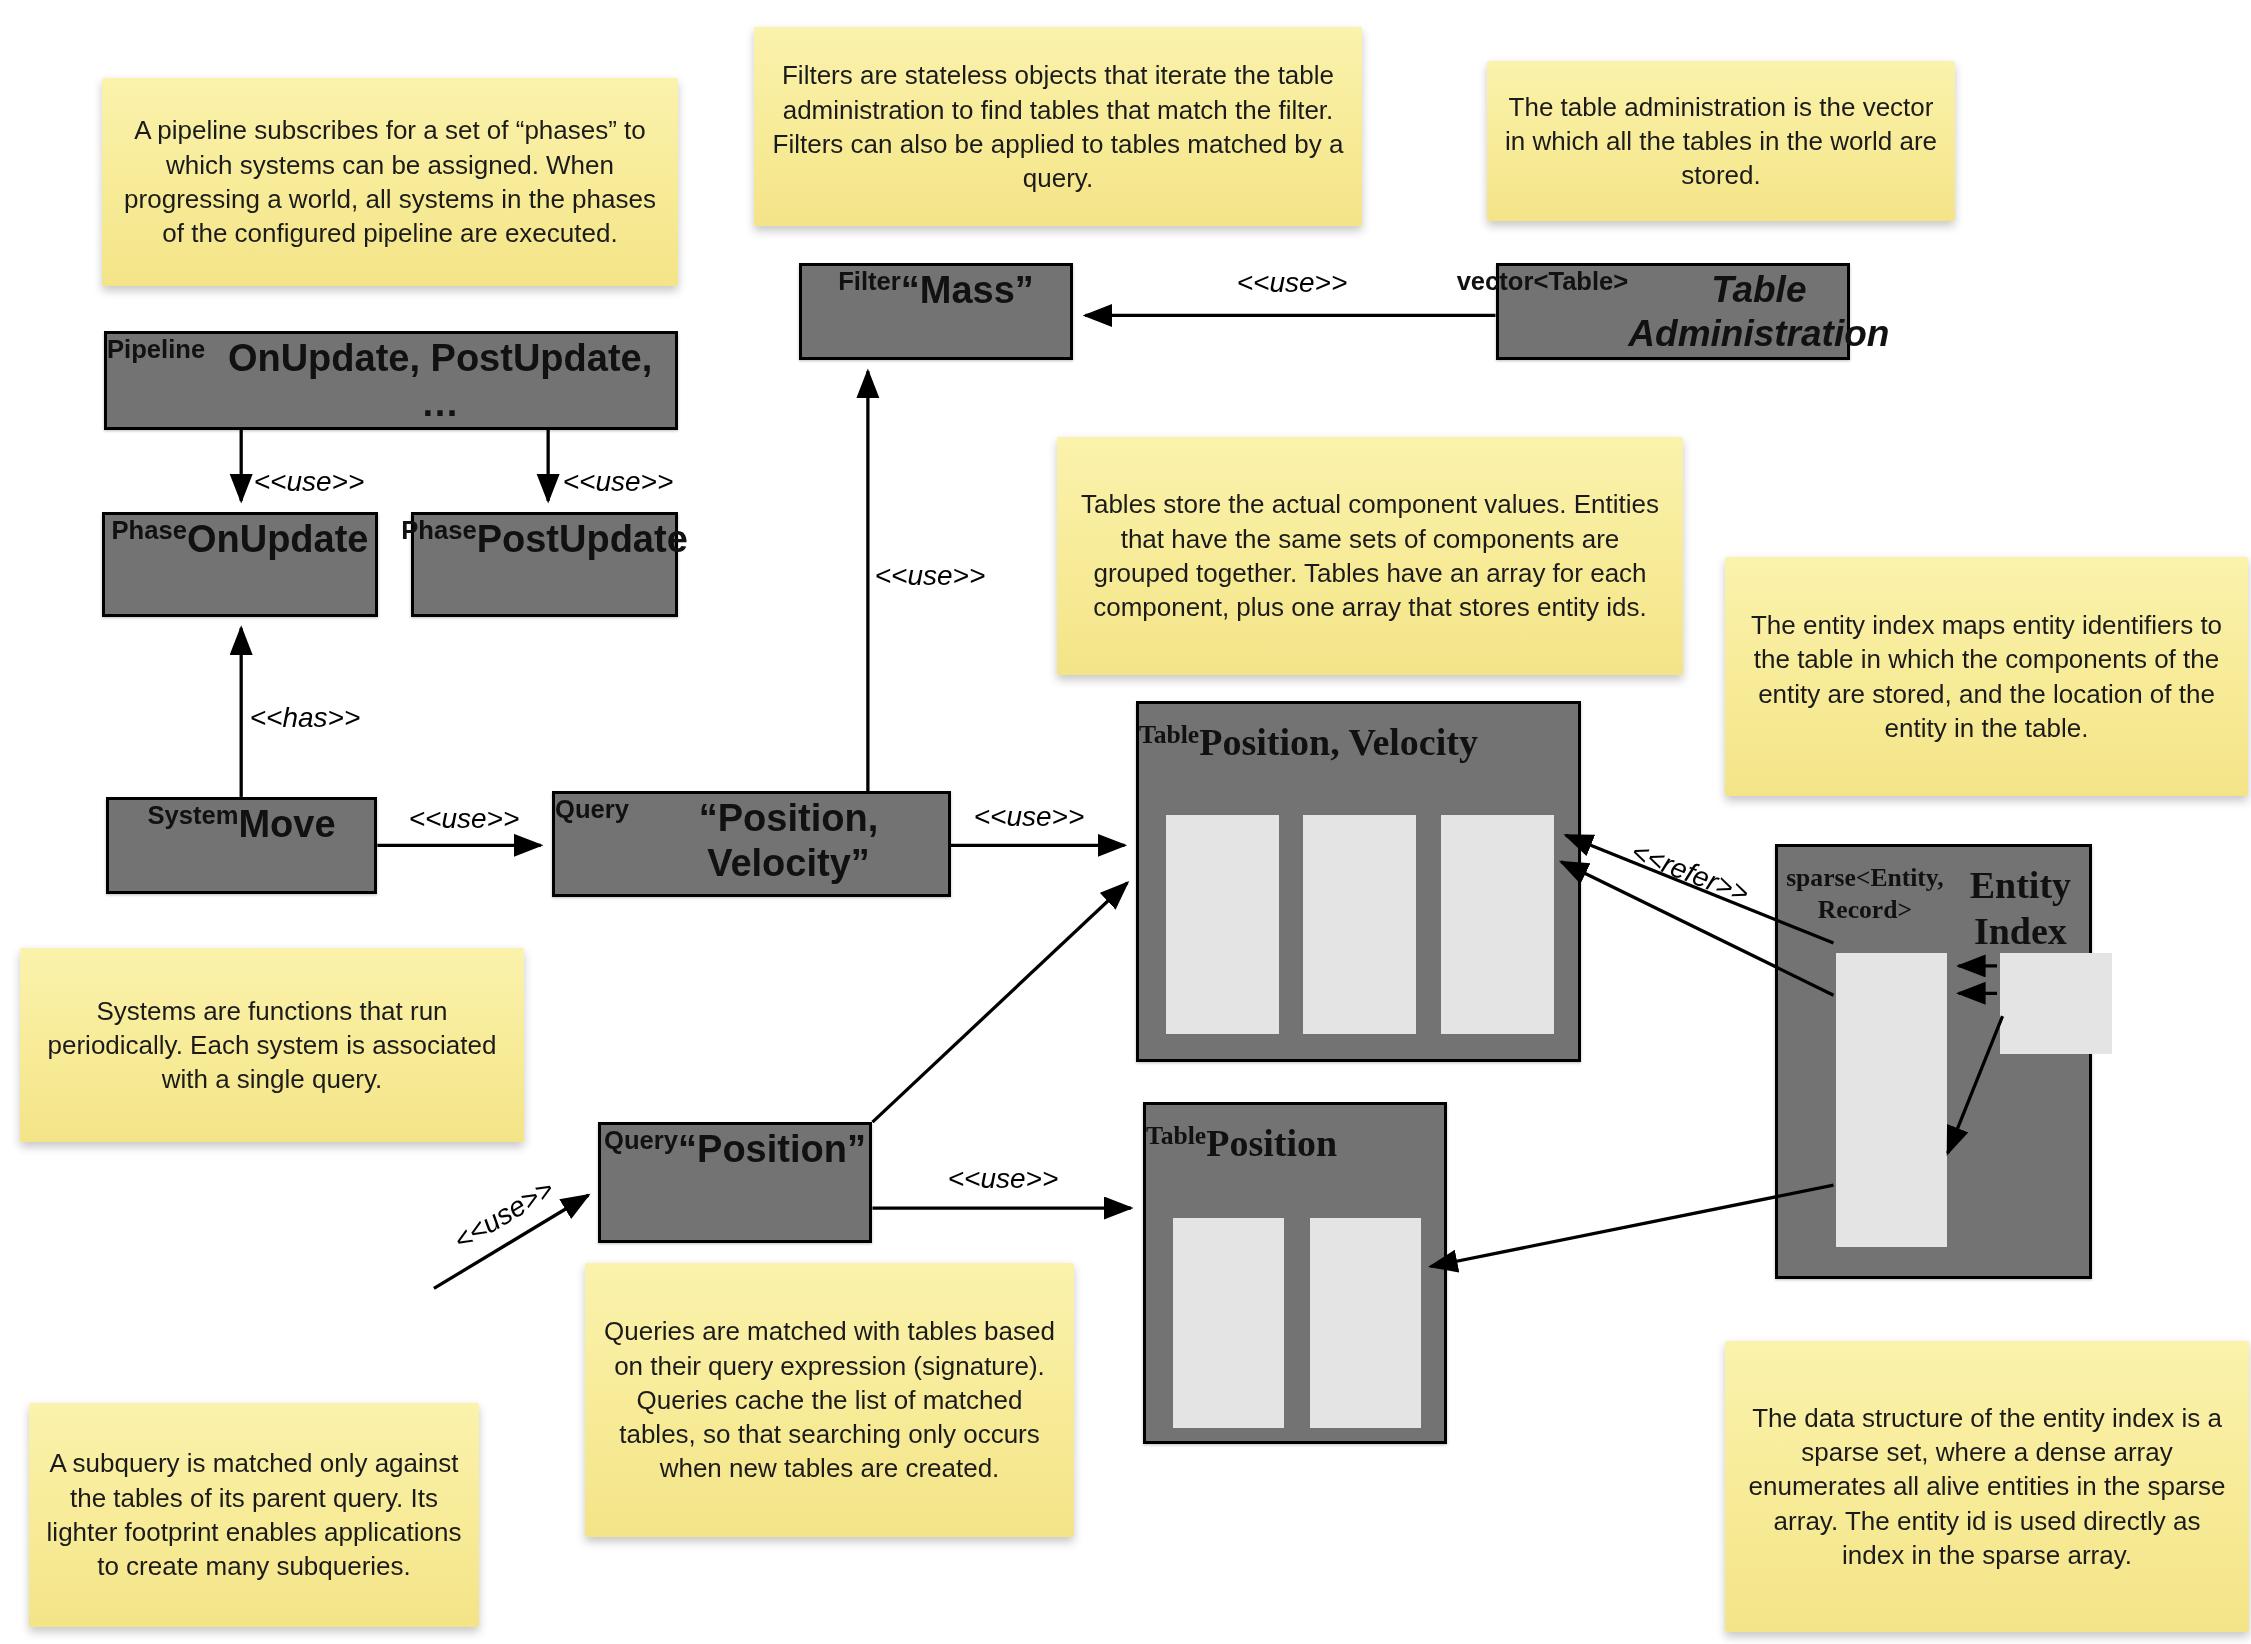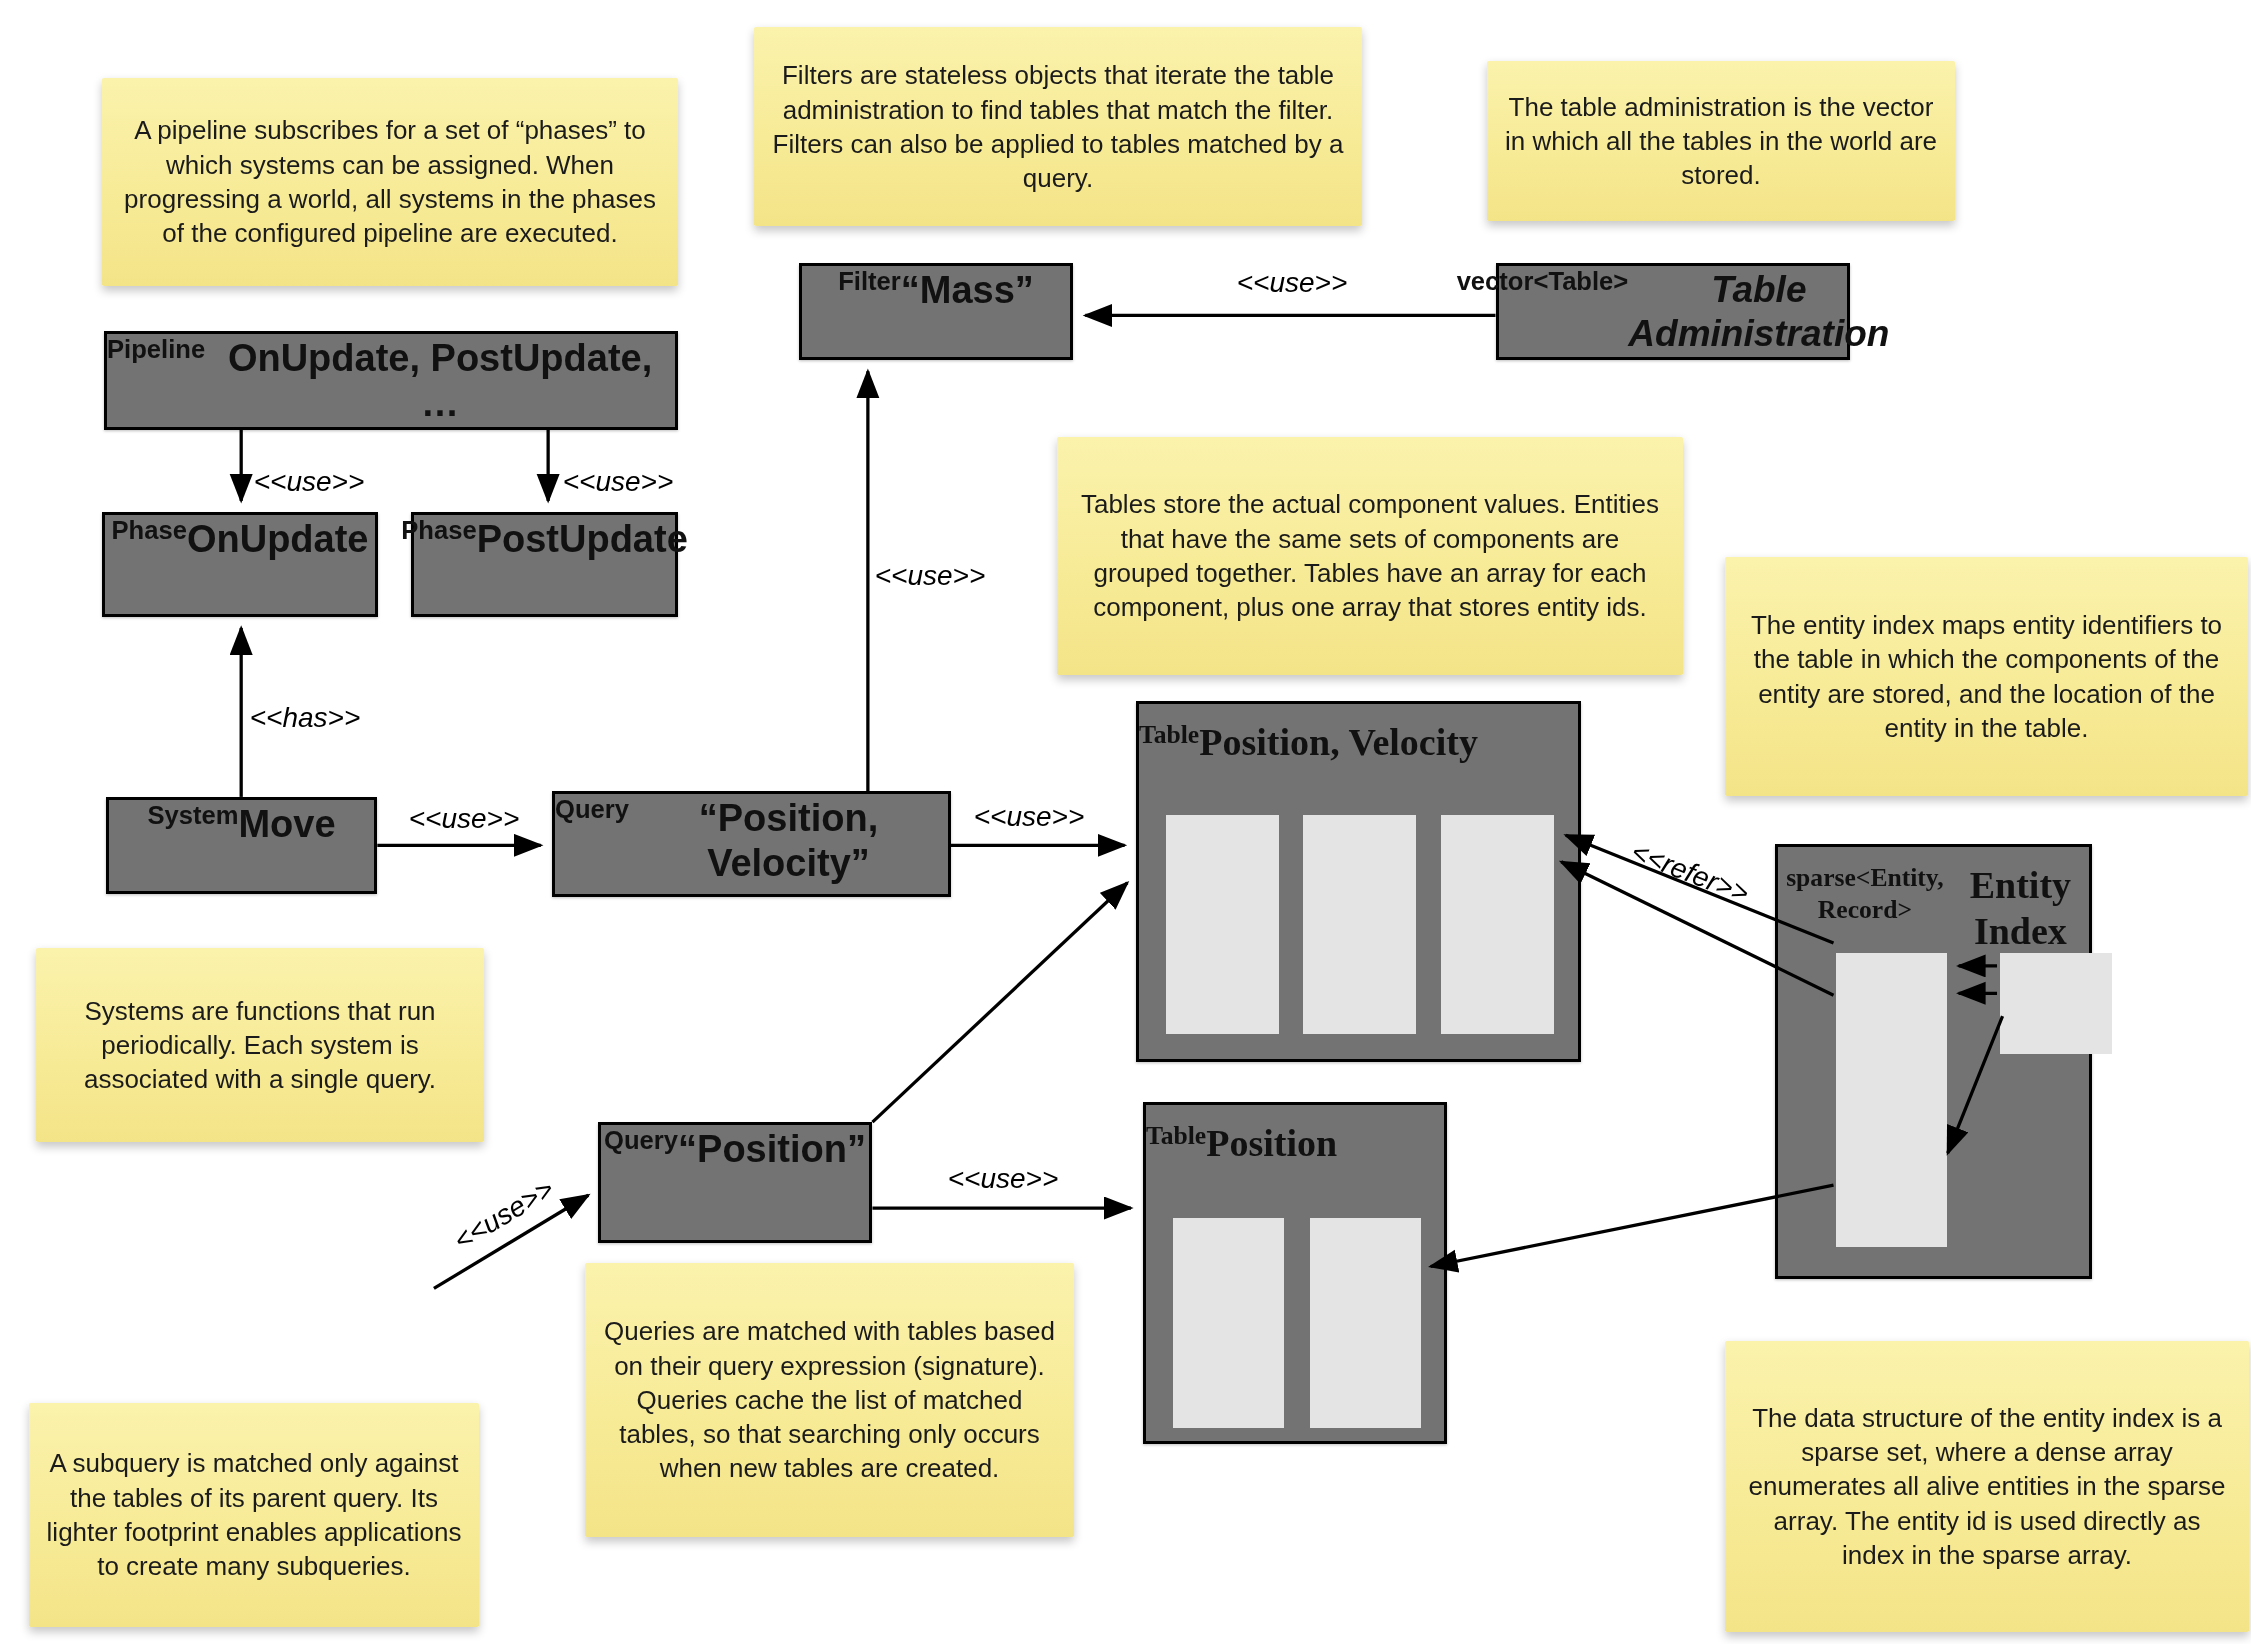--- a/index.html
+++ b/index.html
@@ -53,7 +53,7 @@
   <div class="note" style="left:1725px;top:557px;width:523px;height:239px">
     <span>The entity index maps entity identifiers to the table in which the components of the entity are stored, and the location of the entity in the table.</span>
   </div>
-  <div class="note" style="left:36px;top:948px;width:448px;height:194px">
+  <div class="note" style="left:20px;top:948px;width:504px;height:194px">
     <span>Systems are functions that run periodically. Each system is associated with a single query.</span>
   </div>
   <div class="note" style="left:585px;top:1263px;width:489px;height:274px">

